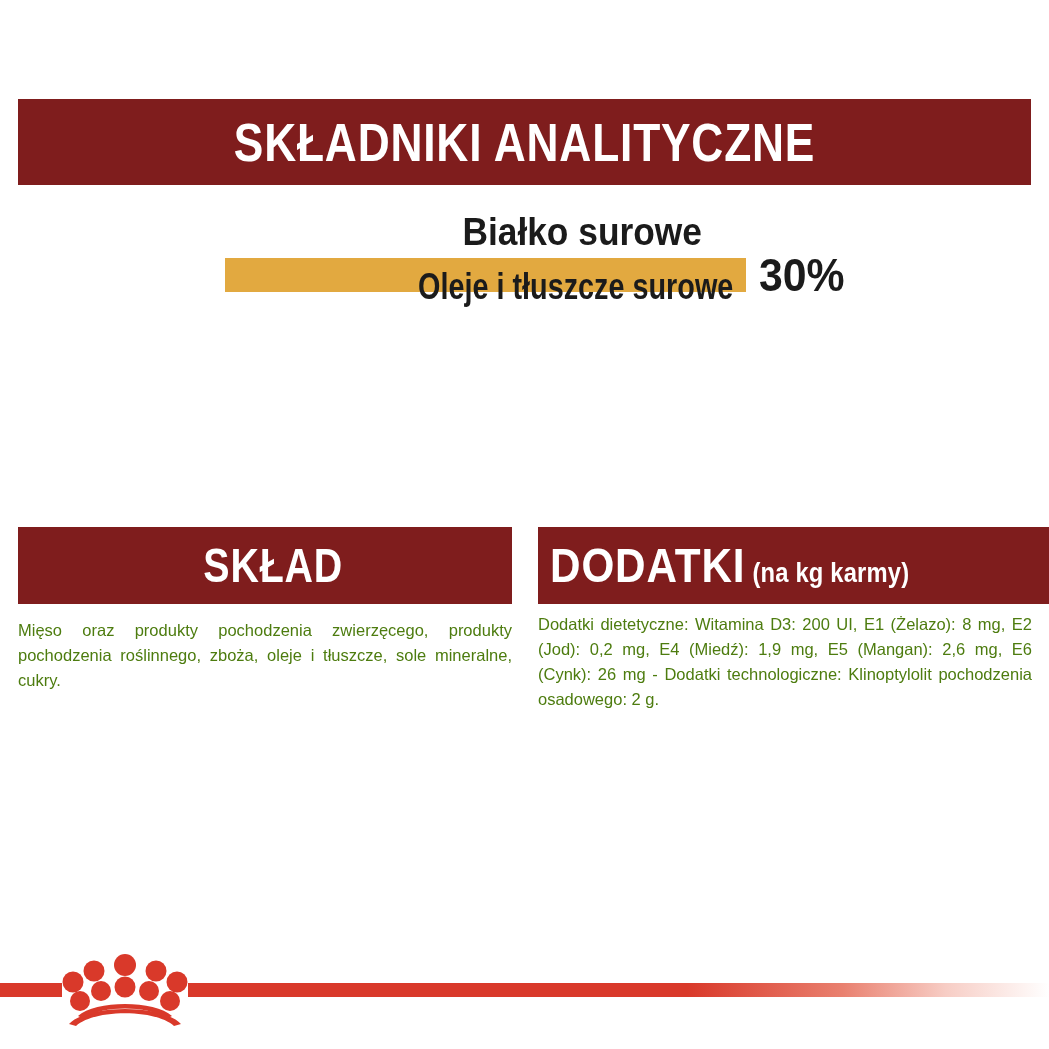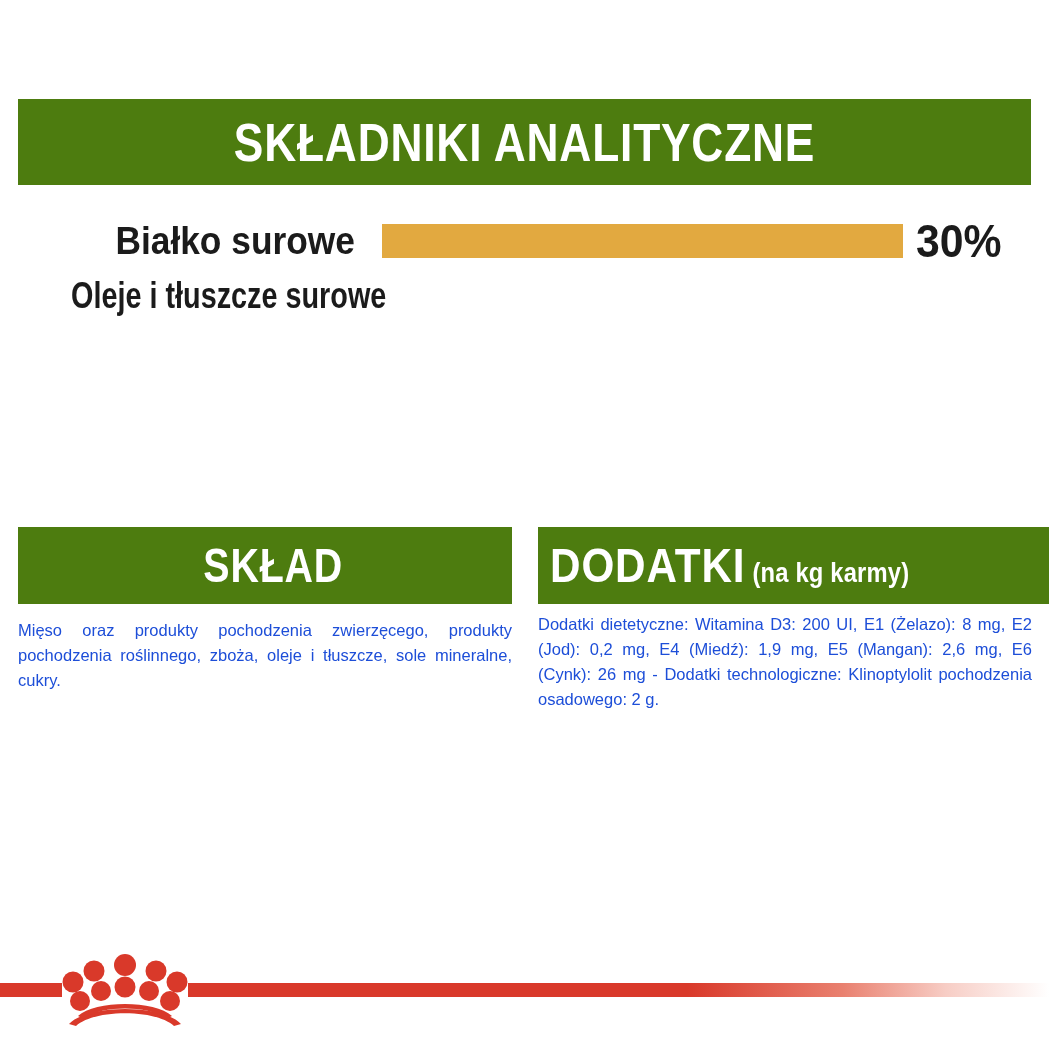--- a/index.html
+++ b/index.html
@@ -18,7 +18,7 @@
   
   .banner {
     position: absolute;
-    background: #4d7c0f;
+    background: #7f1d1d;
     display: flex;
     align-items: center;
     justify-content: center;

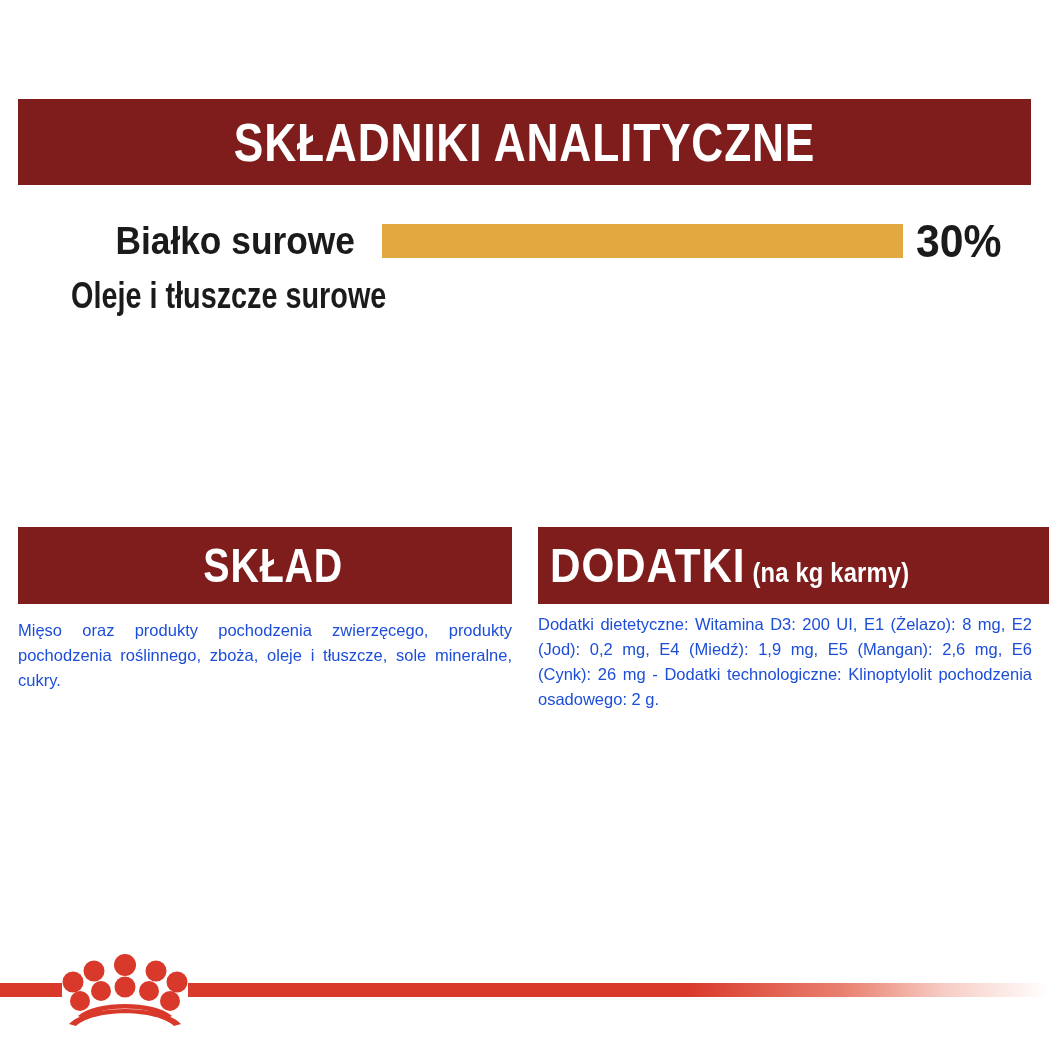--- a/index.html
+++ b/index.html
@@ -60,6 +60,7 @@
     height: 58px;
     display: flex;
     align-items: center;
+    flex-direction: column;
   }
   .chart-row.r0 { top: 5px; }
   .chart-row.r1 { top: 60px; }

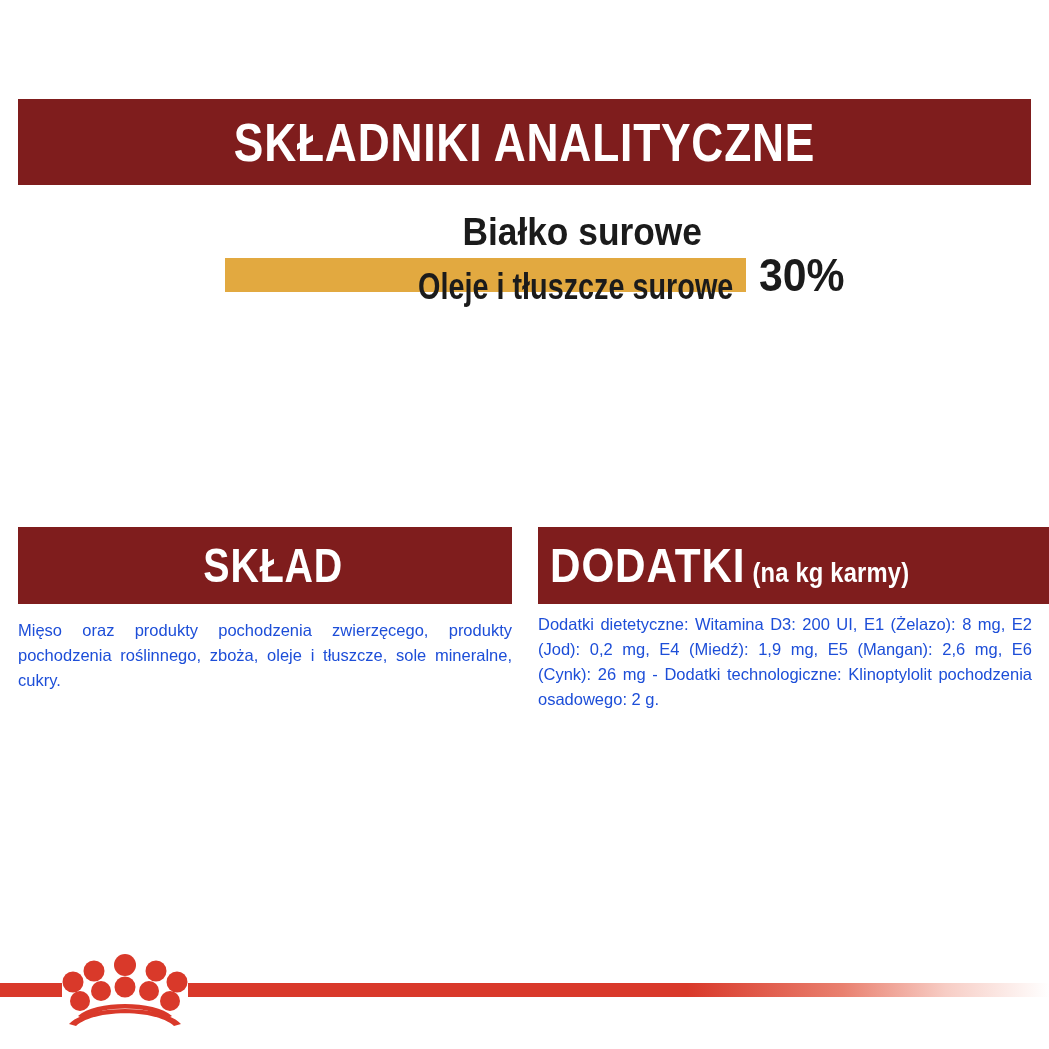--- a/index.html
+++ b/index.html
@@ -151,7 +151,7 @@
 
   .body-text {
     position: absolute;
-    color: #1d4ed8;
+    color: #4d7c0f;
     font-family: "Liberation Sans", sans-serif;
     font-size: 16.5px;
     line-height: 25px;

